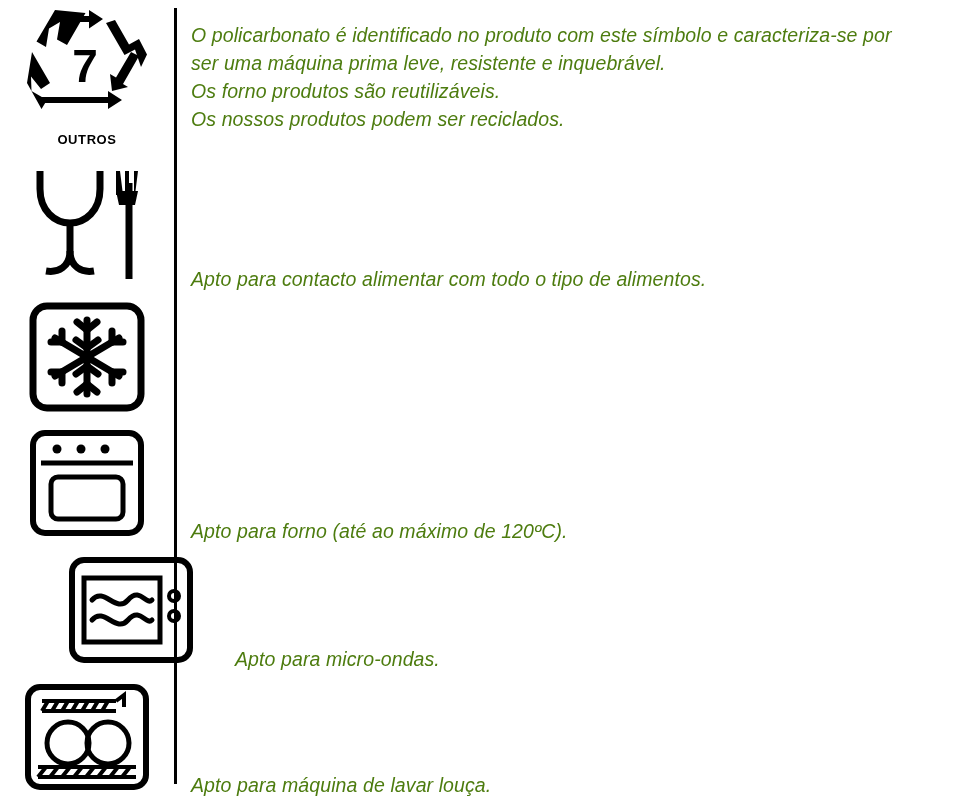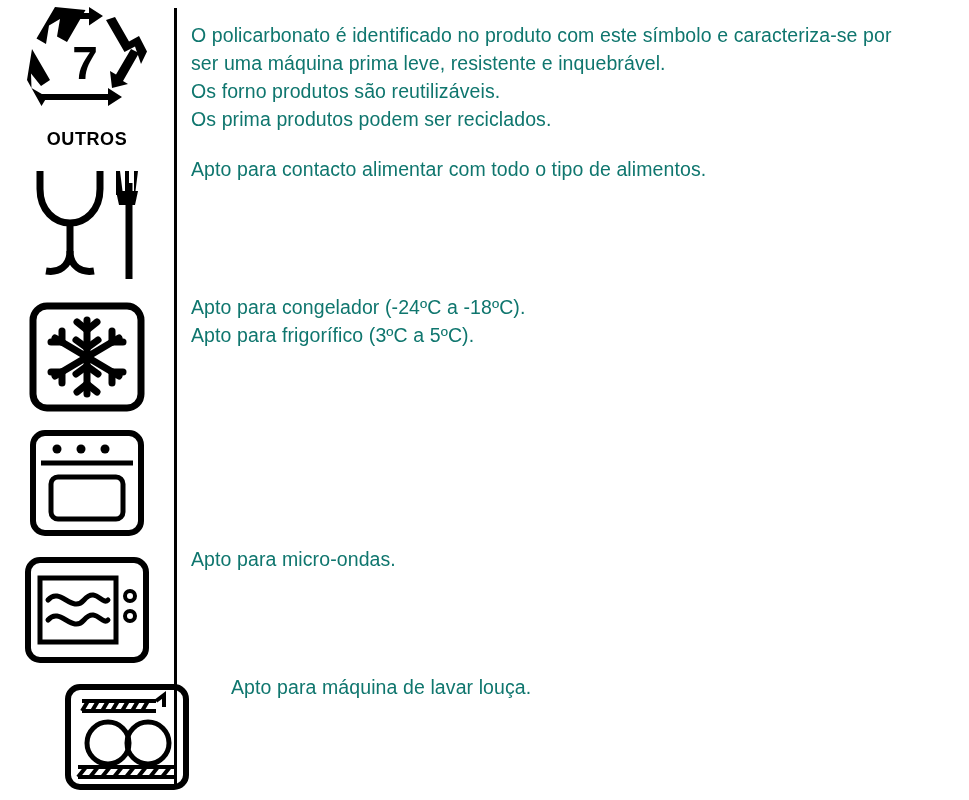--- a/index.html
+++ b/index.html
@@ -58,8 +58,9 @@
     margin: 0;
     font-size: 19.5px;
     line-height: 1.42;
-    color: #0f766e;
+    color: #4d7c0f;
     letter-spacing: 0.1px;
+    font-style: italic;
   }
   .text-cell .line {
     display: block;

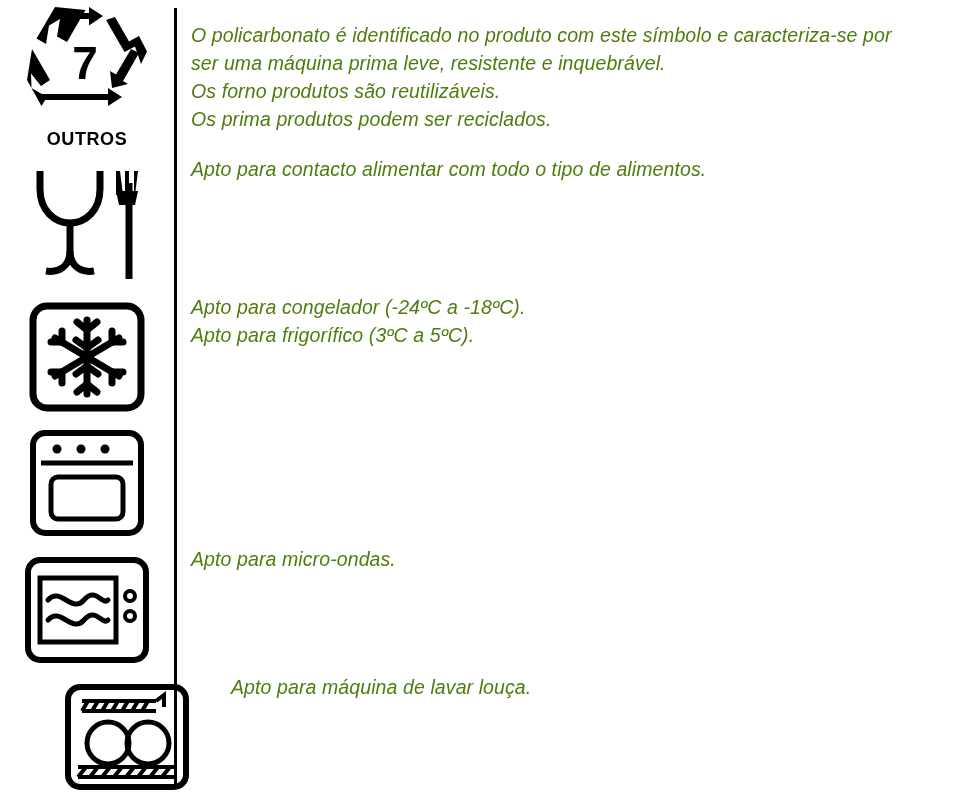--- a/index.html
+++ b/index.html
@@ -130,7 +130,7 @@
           <span class="line">O policarbonato é identificado no produto com este símbolo e caracteriza-se por</span>
           <span class="line">ser uma máquina prima leve, resistente e inquebrável.</span>
           <span class="line">Os forno produtos são reutilizáveis.</span>
-          <span class="line">Os prima produtos podem ser reciclados.</span>
+          <span class="line">Os nossos produtos podem ser reciclados.</span>
         </p>
       </div>
     </div>

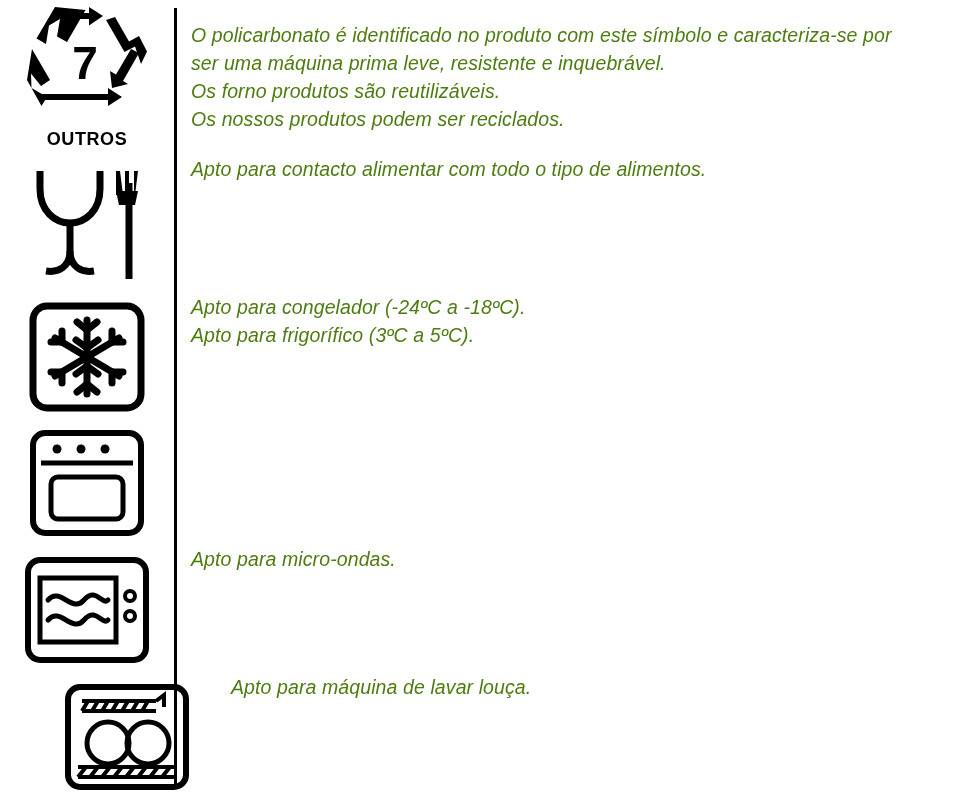--- a/index.html
+++ b/index.html
@@ -85,7 +85,7 @@
     justify-content: center;
   }
   .outros-label {
-    font-size: 18px;
+    font-size: 13px;
     font-weight: bold;
     letter-spacing: 0.6px;
     margin-top: 10px;

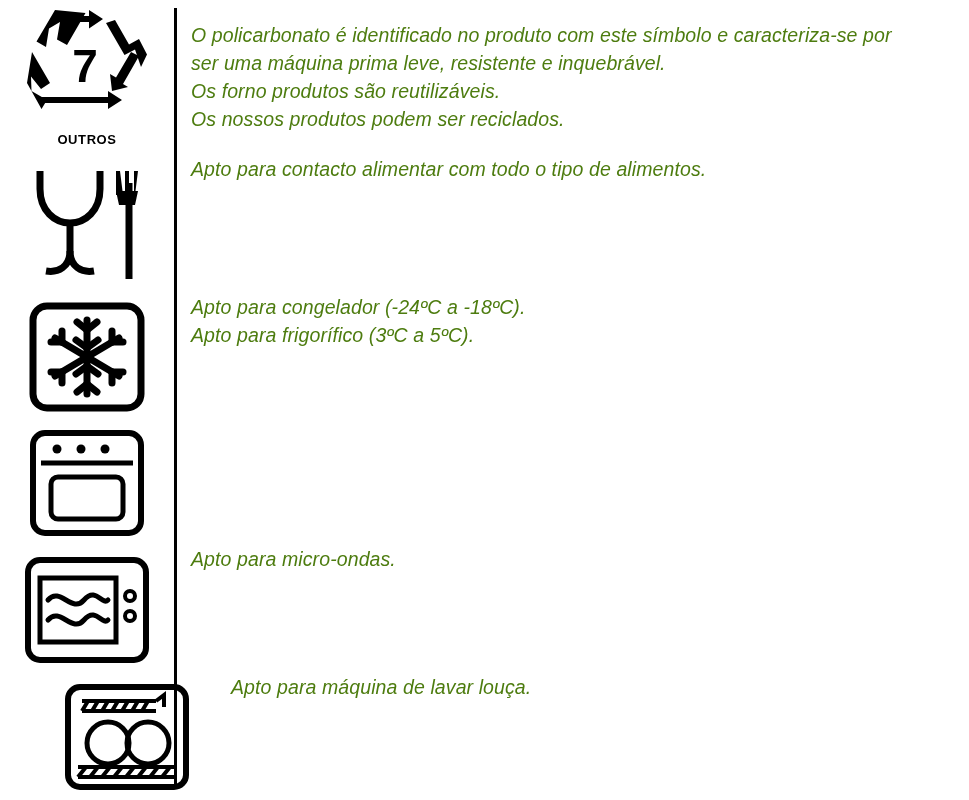--- a/index.html
+++ b/index.html
@@ -50,7 +50,7 @@
   .text-cell {
     flex: 1;
     display: flex;
-    align-items: flex-start;
+    align-items: flex-end;
     padding-left: 17px;
     box-sizing: border-box;
   }

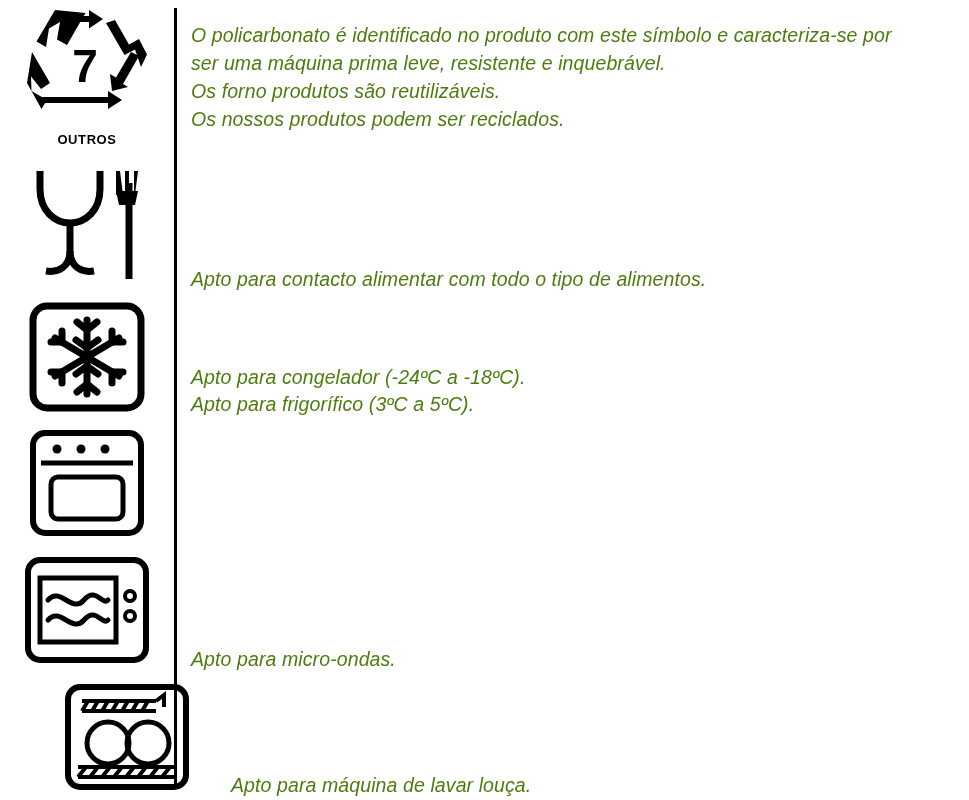--- a/index.html
+++ b/index.html
@@ -200,12 +200,6 @@
           </svg>
         </span>
       </div>
-      <div class="text-cell">
-        <p>
-          <span class="line">Apto para congelador (-24ºC a -18ºC).</span>
-          <span class="line">Apto para frigorífico (3ºC a 5ºC).</span>
-        </p>
-      </div>
     </div>
 
     <div class="row row-oven">

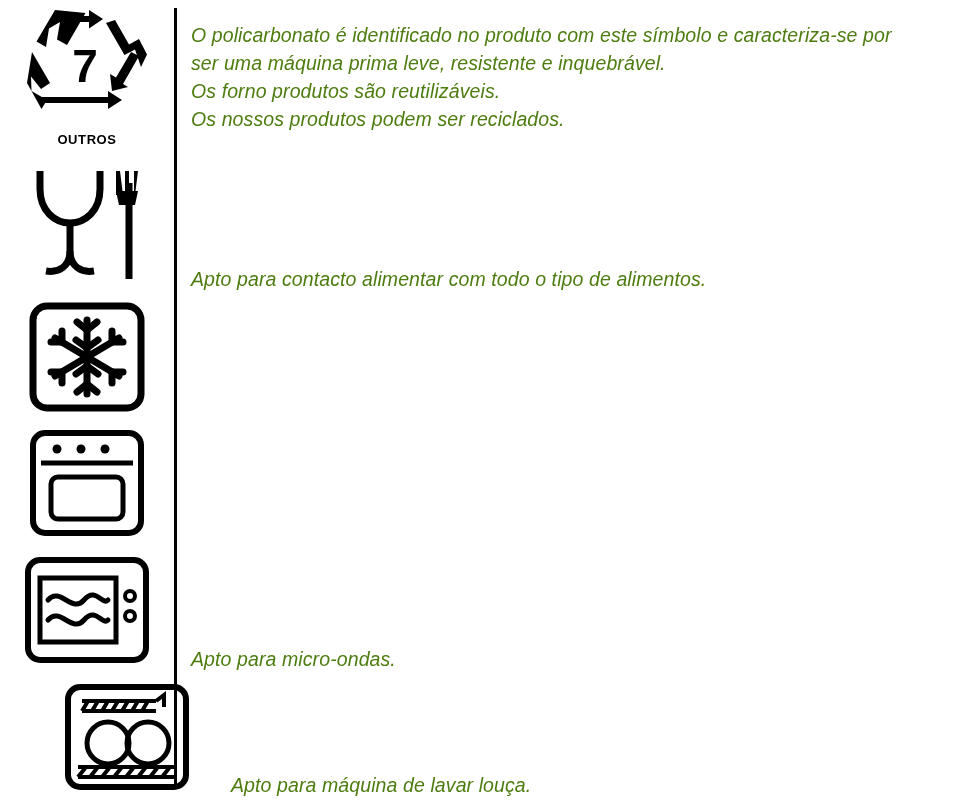--- a/index.html
+++ b/index.html
@@ -215,6 +215,11 @@
           </svg>
         </span>
       </div>
+      <div class="text-cell">
+        <p>
+          <span class="line">Apto para forno (até ao máximo de 120ºC).</span>
+        </p>
+      </div>
     </div>
 
     <div class="row row-micro">

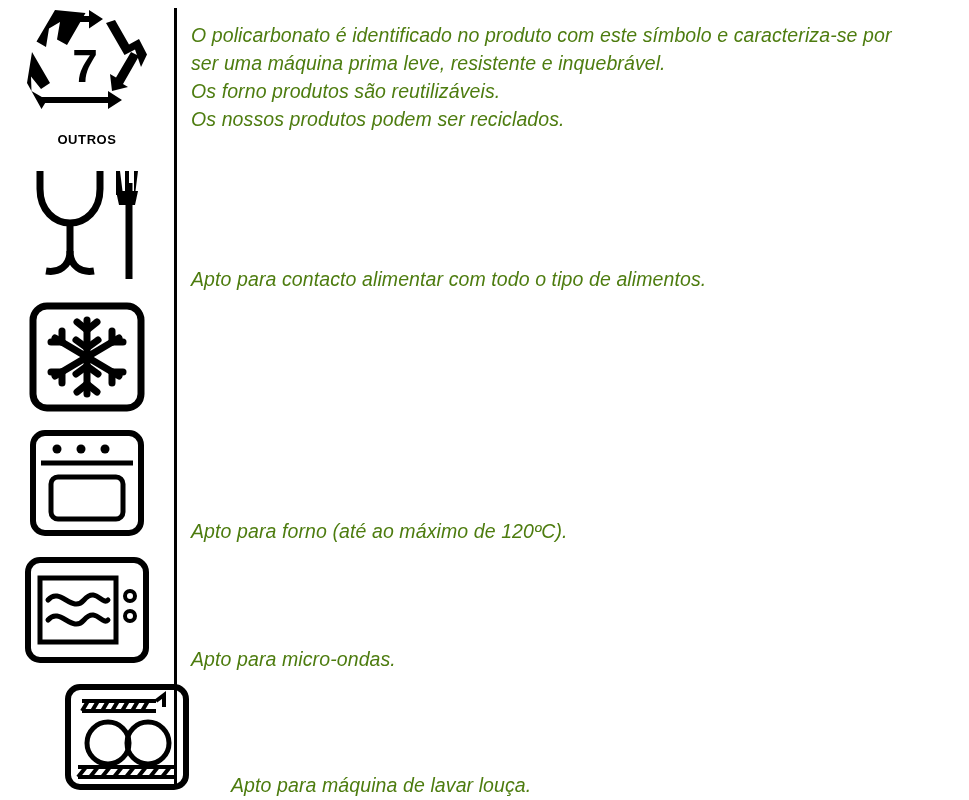--- a/index.html
+++ b/index.html
@@ -72,7 +72,7 @@
   .row-food    { height: 138px; }
   .row-freezer { height: 125px; }
   .row-oven    { height: 127px; }
-  .row-micro   { height: 128px; }
+  .row-micro   { height: 128px; padding-left: 44px; }
   .row-dish    { height: 126px; padding-left: 40px; }
 
   .row-recycle .text-cell { align-items: flex-start; padding-top: 22px; }

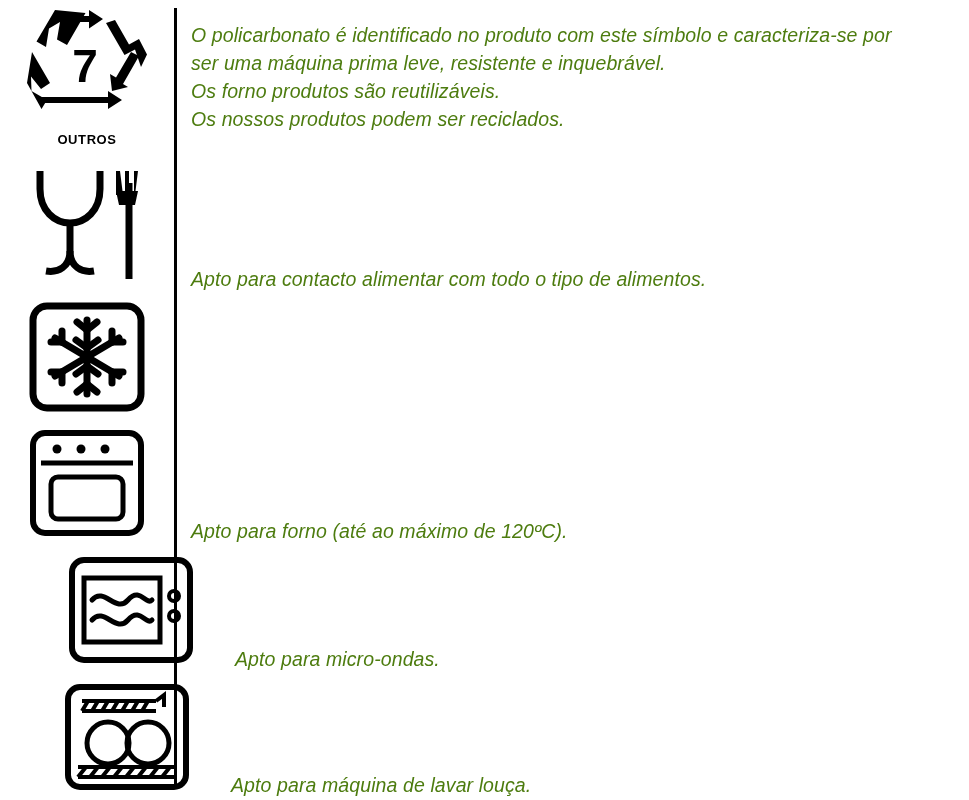--- a/index.html
+++ b/index.html
@@ -73,7 +73,7 @@
   .row-freezer { height: 125px; }
   .row-oven    { height: 127px; }
   .row-micro   { height: 128px; padding-left: 44px; }
-  .row-dish    { height: 126px; padding-left: 40px; }
+  .row-dish    { height: 126px; }
 
   .row-recycle .text-cell { align-items: flex-start; padding-top: 22px; }
   .row-recycle .text-cell p { line-height: 1.43; }

